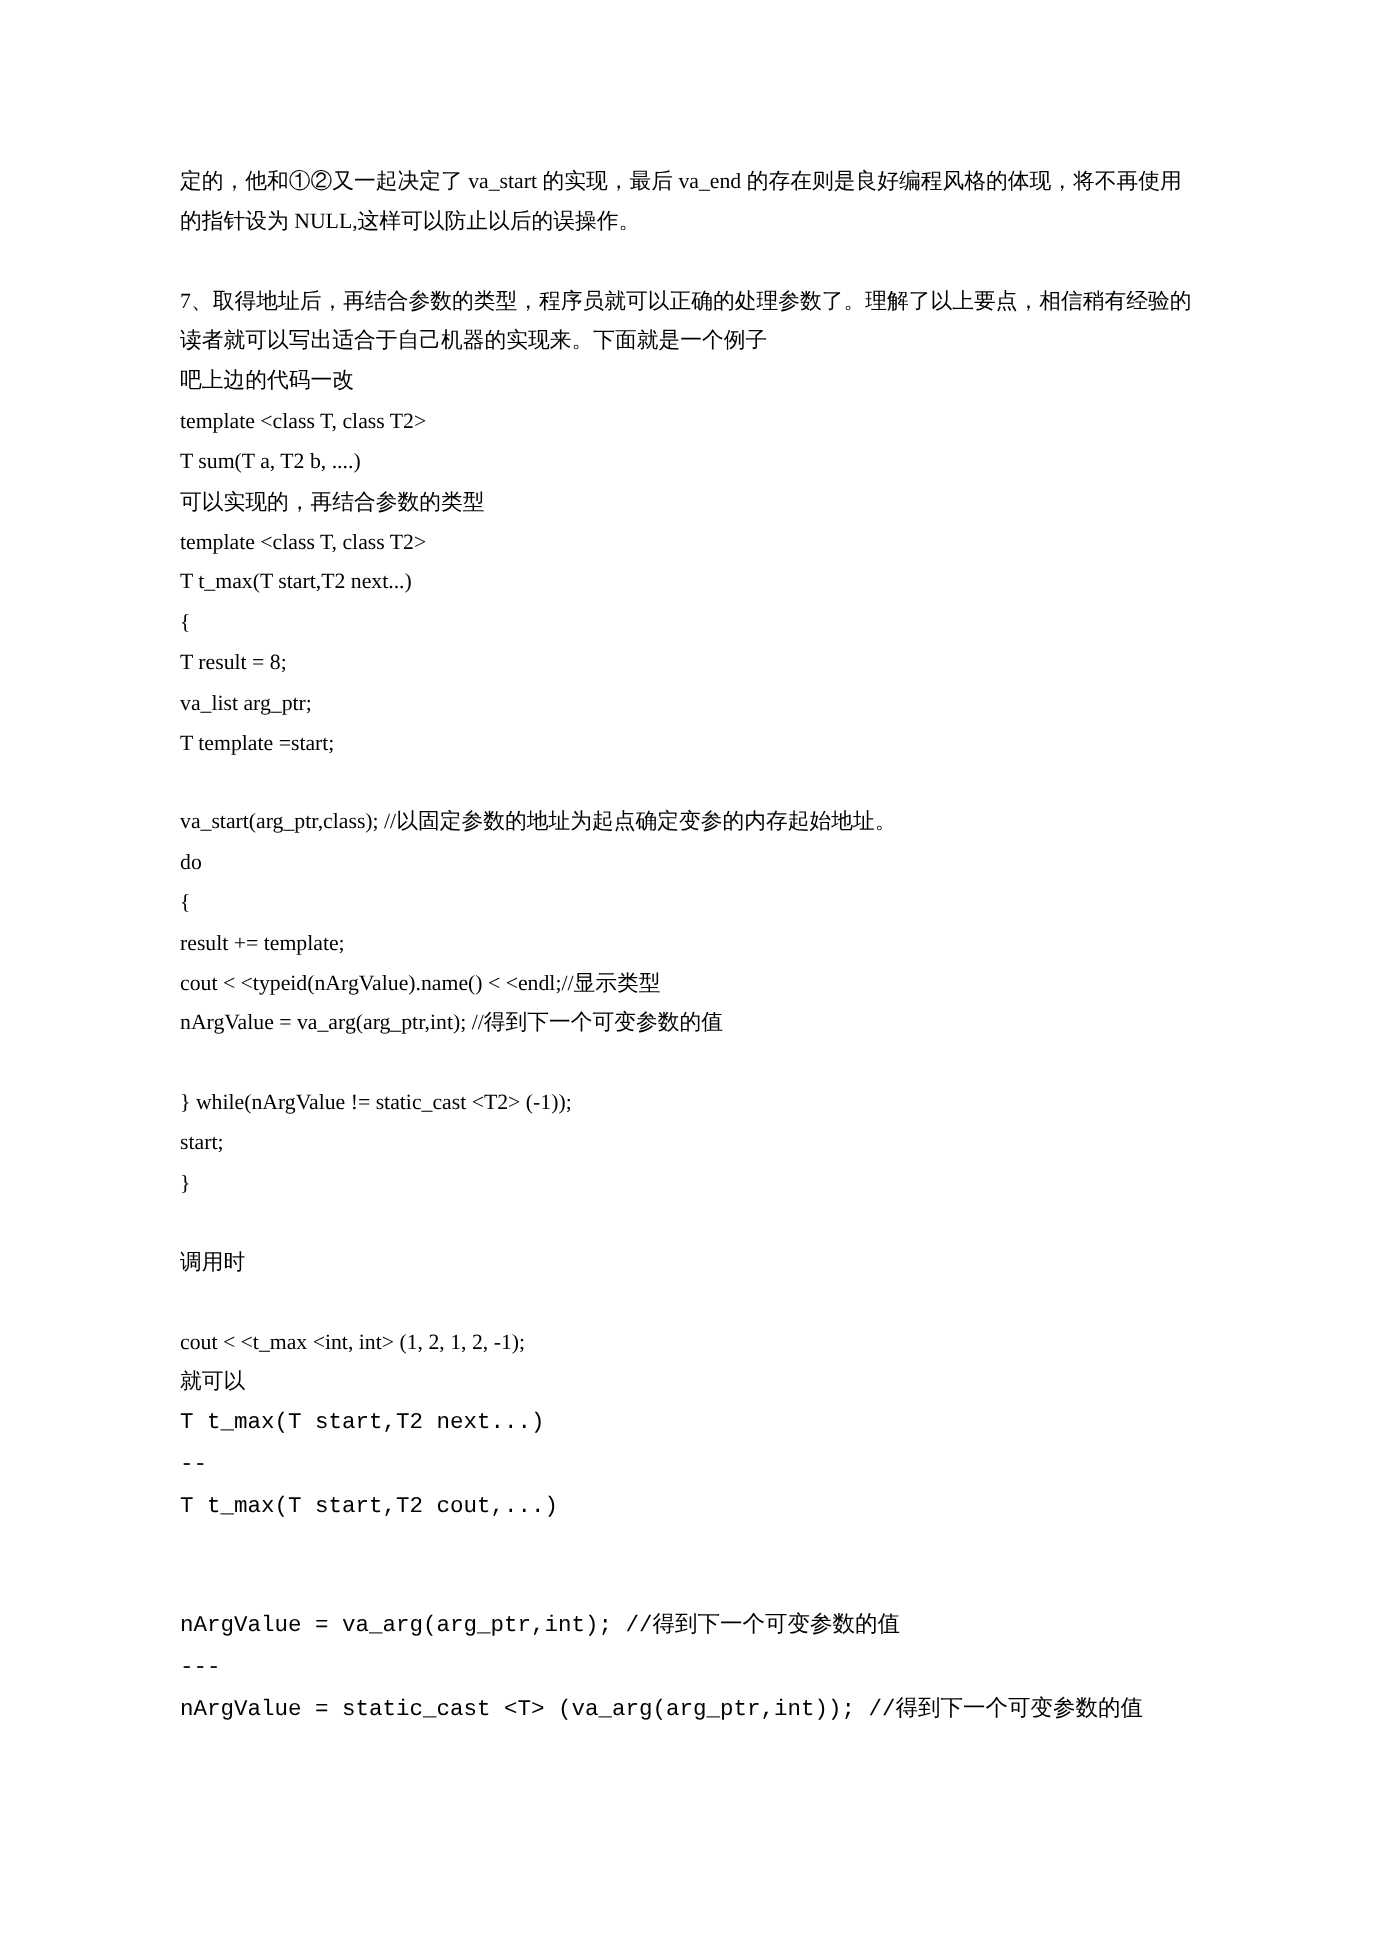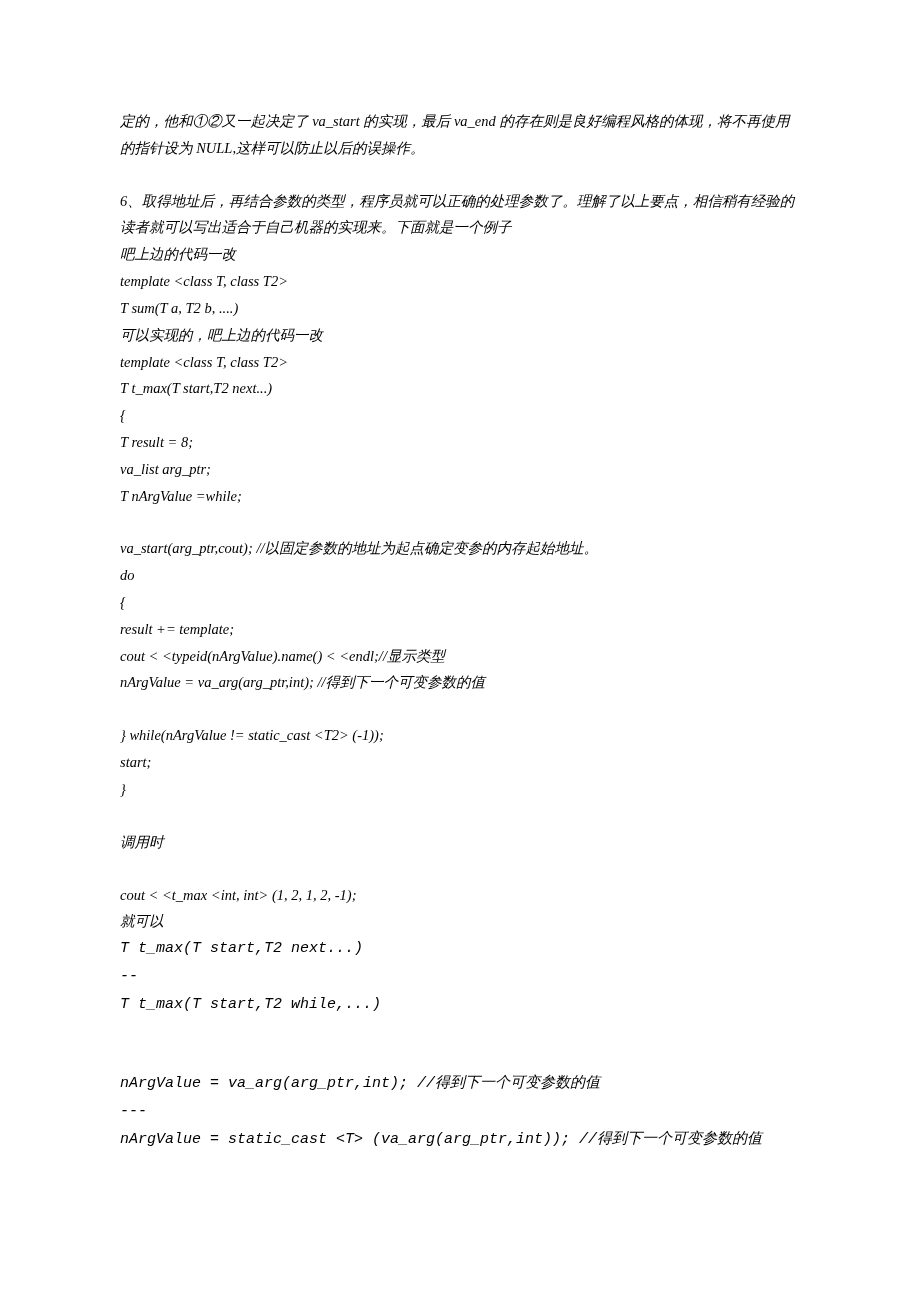--- a/index.html
+++ b/index.html
@@ -18,7 +18,6 @@
     }
     .para {
       margin-bottom: 0;
-      font-style: italic;
     }
     .spacer {
       height: 26px;

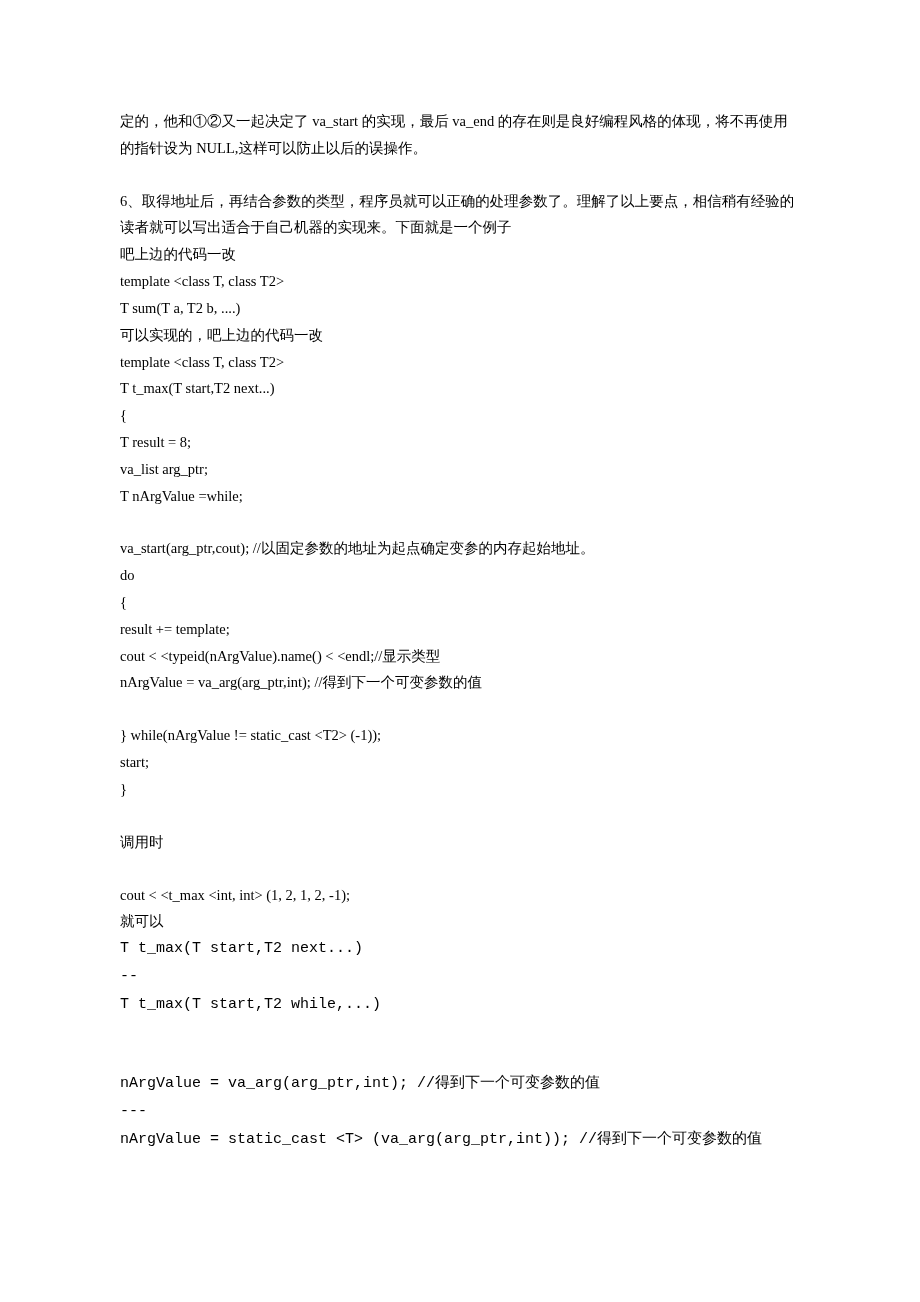--- a/index.html
+++ b/index.html
@@ -34,7 +34,7 @@
 
 <div class="spacer"></div>
 
-<div class="para">6、取得地址后，再结合参数的类型，程序员就可以正确的处理参数了。理解了以上要点，相信稍有经验的读者就可以写出适合于自己机器的实现来。下面就是一个例子</div>
+<div class="para">7、取得地址后，再结合参数的类型，程序员就可以正确的处理参数了。理解了以上要点，相信稍有经验的读者就可以写出适合于自己机器的实现来。下面就是一个例子</div>
 <div class="para">吧上边的代码一改</div>
 <div class="para">template &lt;class   T,   class   T2&gt;</div>
 <div class="para">T   sum(T   a,   T2   b,   ....)</div>

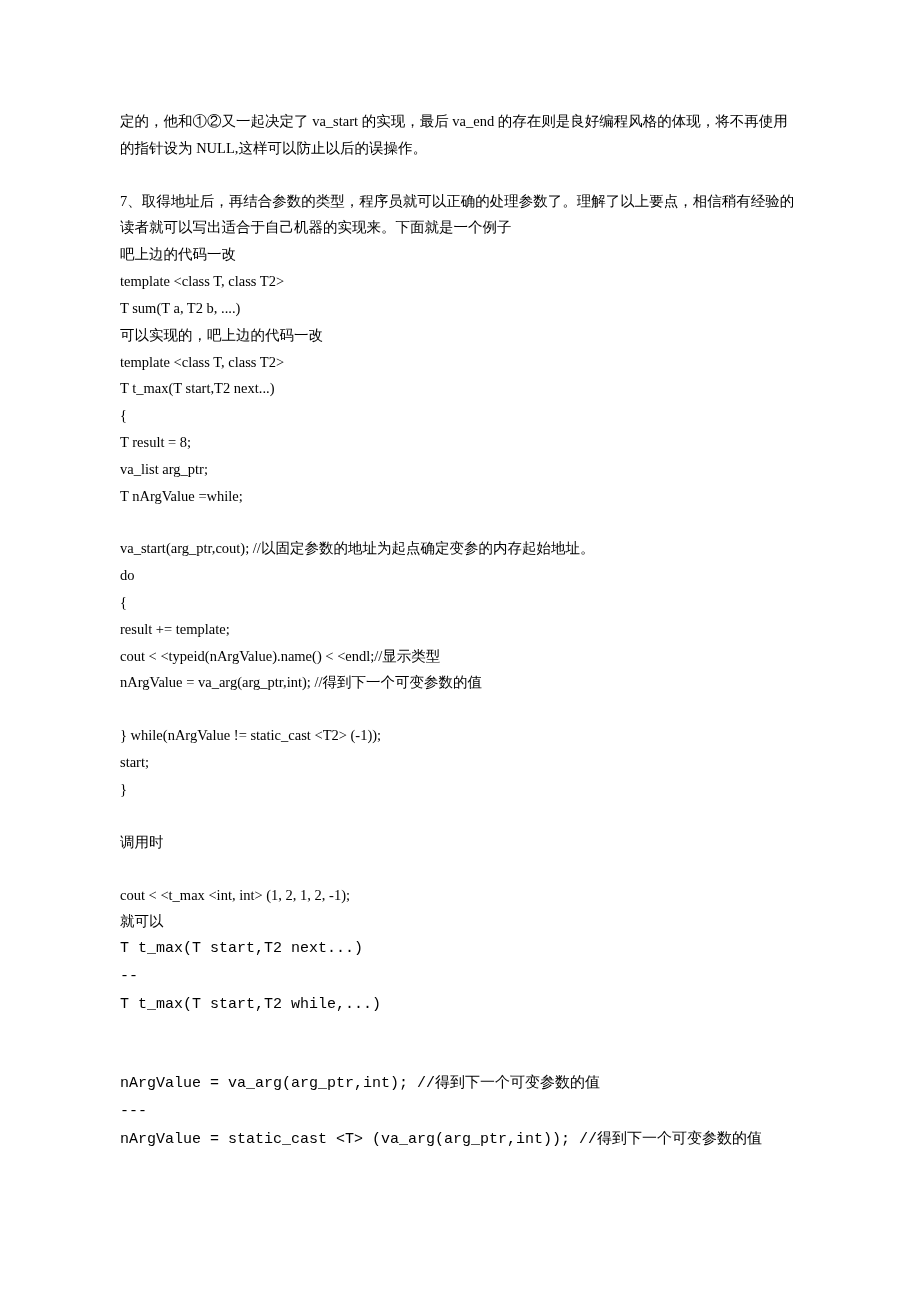--- a/index.html
+++ b/index.html
@@ -38,7 +38,7 @@
 <div class="para">吧上边的代码一改</div>
 <div class="para">template &lt;class   T,   class   T2&gt;</div>
 <div class="para">T   sum(T   a,   T2   b,   ....)</div>
-<div class="para">可以实现的，吧上边的代码一改</div>
+<div class="para">可以实现的，再结合参数的类型</div>
 <div class="para">template &lt;class   T,   class   T2&gt;</div>
 <div class="para">T   t_max(T   start,T2   next...)</div>
 <div class="para">{</div>

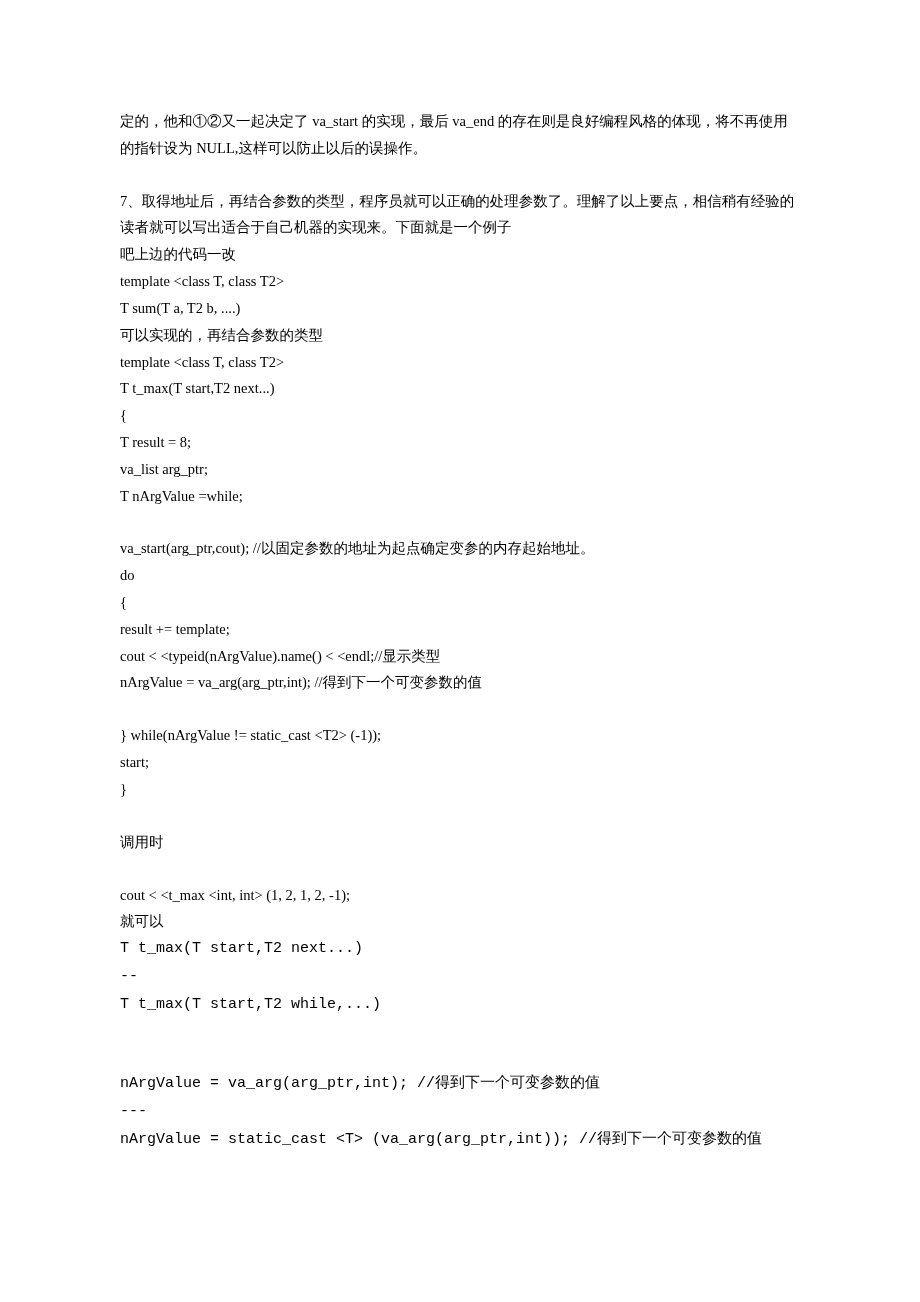--- a/index.html
+++ b/index.html
@@ -44,7 +44,7 @@
 <div class="para">{</div>
 <div class="para">        T   result   =   8;</div>
 <div class="para">        va_list   arg_ptr;</div>
-<div class="para">        T   nArgValue   =while;</div>
+<div class="para">        T   template   =start;</div>
 <div class="spacer"></div>
 <div class="para">        va_start(arg_ptr,cout);   //以固定参数的地址为起点确定变参的内存起始地址。</div>
 <div class="para">        do</div>

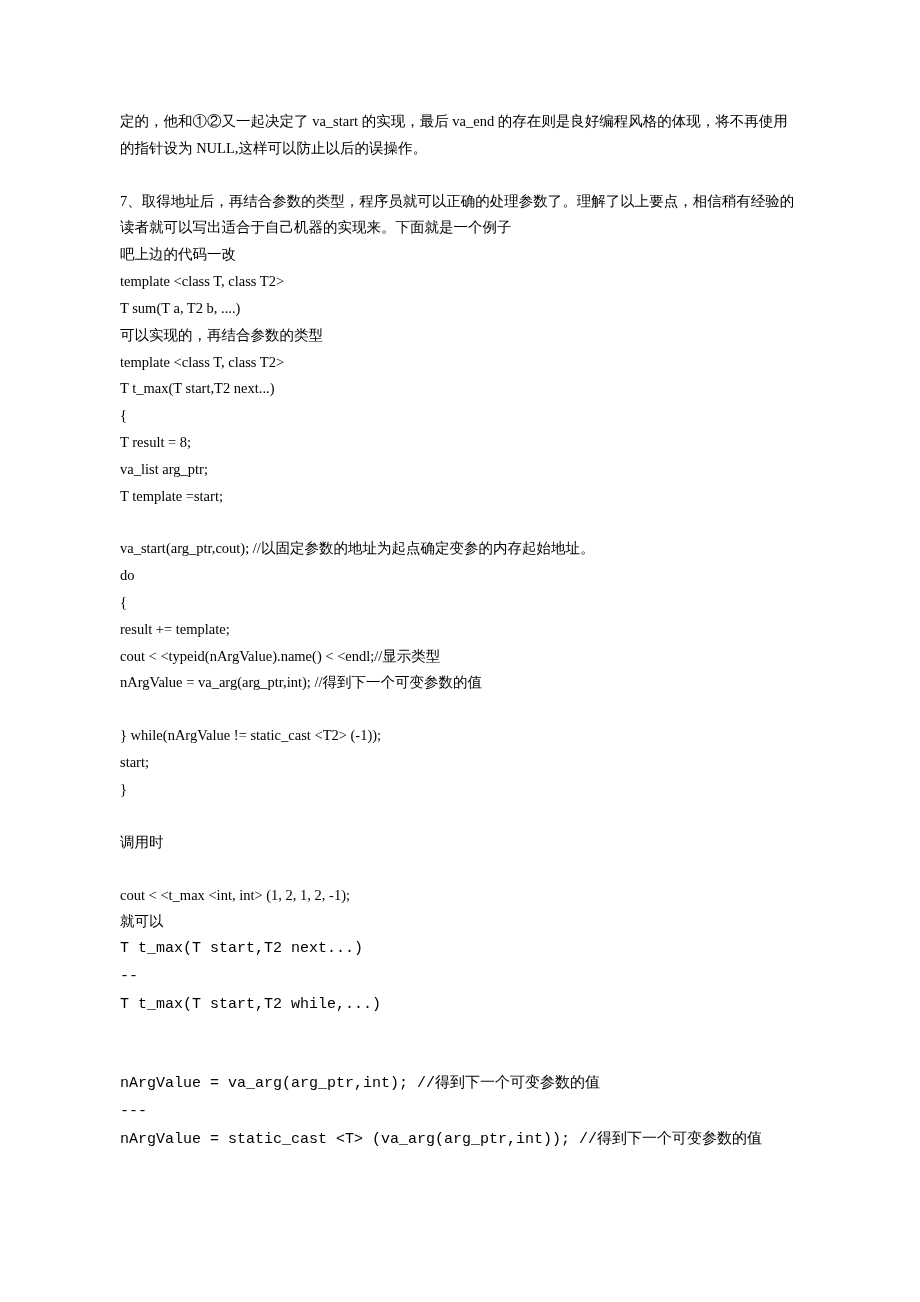--- a/index.html
+++ b/index.html
@@ -46,7 +46,7 @@
 <div class="para">        va_list   arg_ptr;</div>
 <div class="para">        T   template   =start;</div>
 <div class="spacer"></div>
-<div class="para">        va_start(arg_ptr,cout);   //以固定参数的地址为起点确定变参的内存起始地址。</div>
+<div class="para">        va_start(arg_ptr,class);   //以固定参数的地址为起点确定变参的内存起始地址。</div>
 <div class="para">        do</div>
 <div class="para">        {</div>
 <div class="para">              result   +=   template;</div>

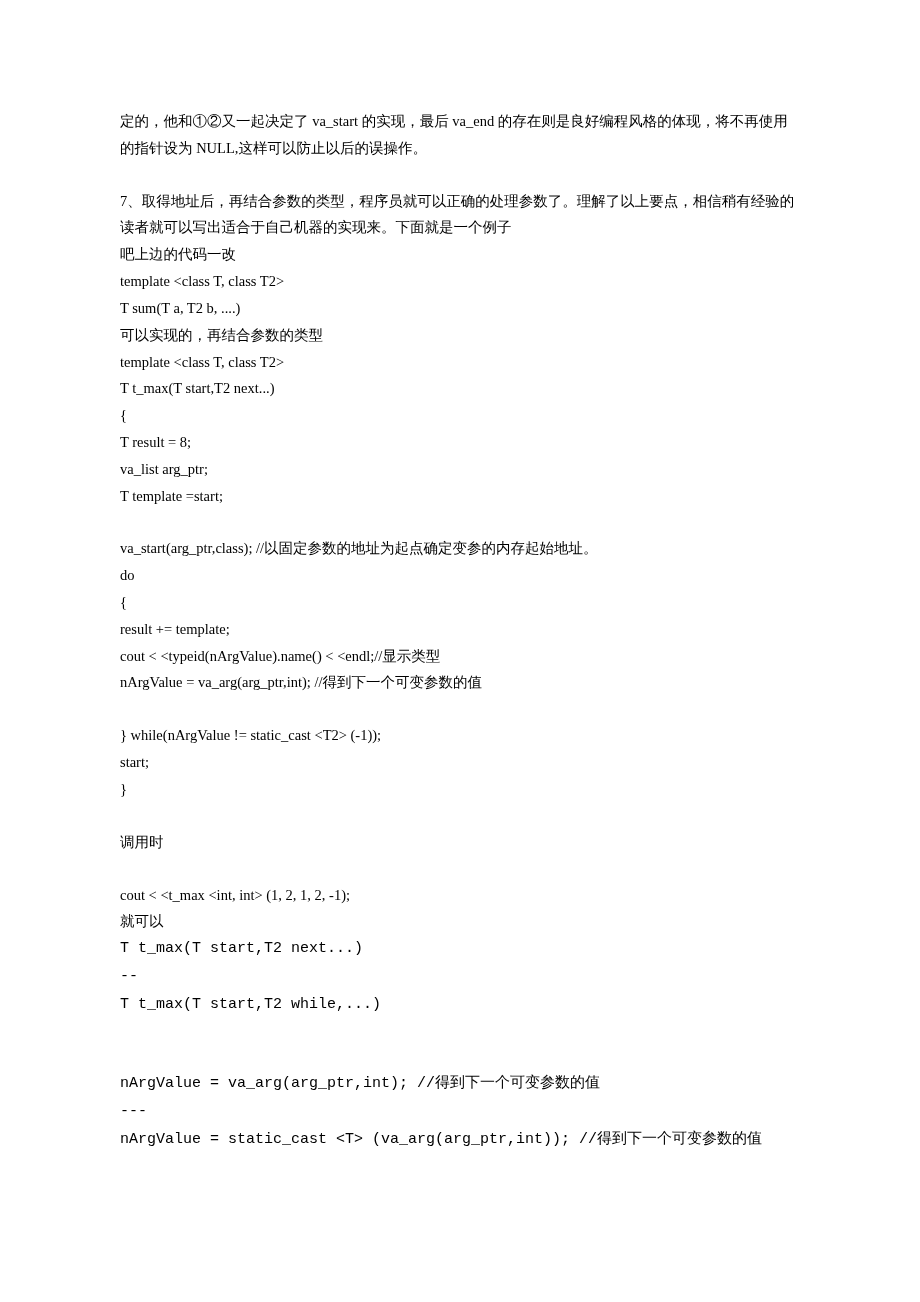--- a/index.html
+++ b/index.html
@@ -67,7 +67,7 @@
 <div class="para">就可以</div>
 <div class="para mono-block">T     t_max(T     start,T2     next...)</div>
 <div class="para mono-block">--</div>
-<div class="para mono-block">T     t_max(T     start,T2     while,...)</div>
+<div class="para mono-block">T     t_max(T     start,T2     cout,...)</div>
 
 <div class="spacer"></div>
 <div class="spacer"></div>

